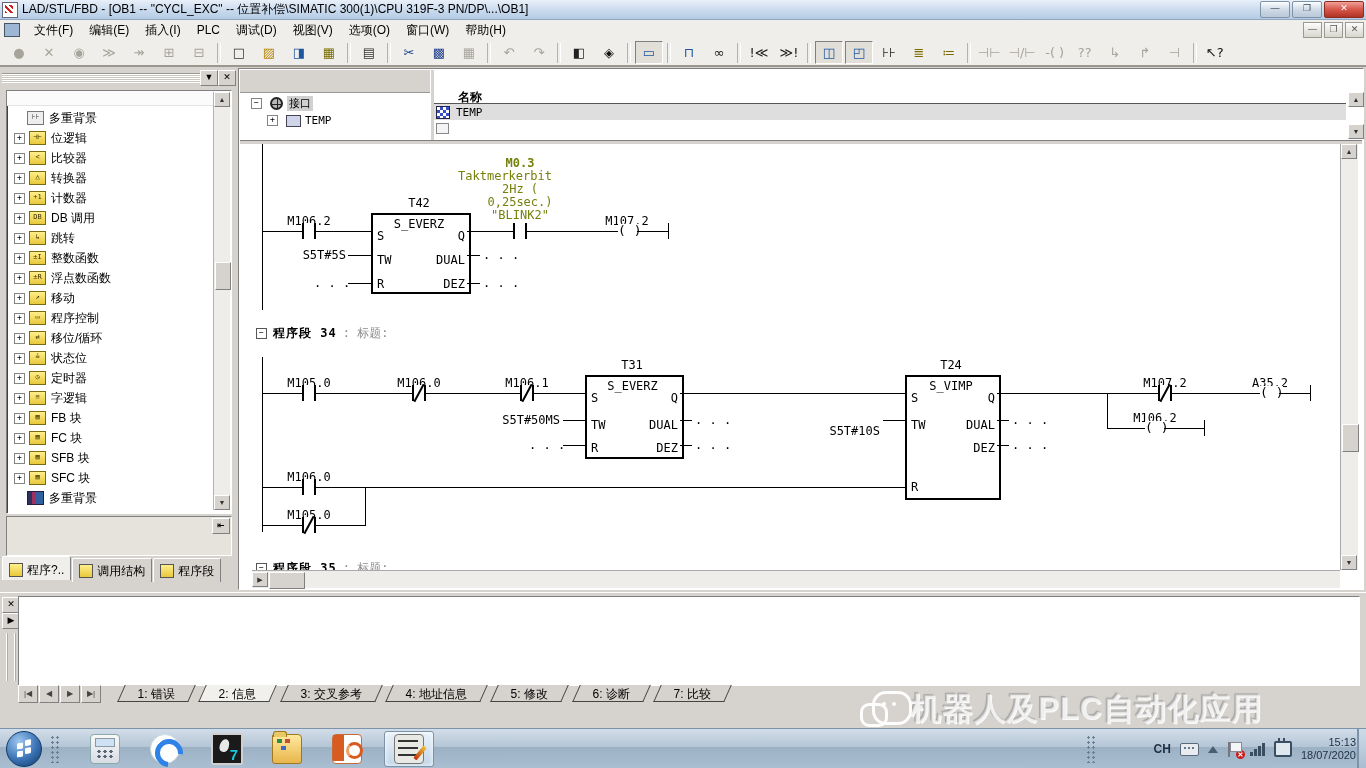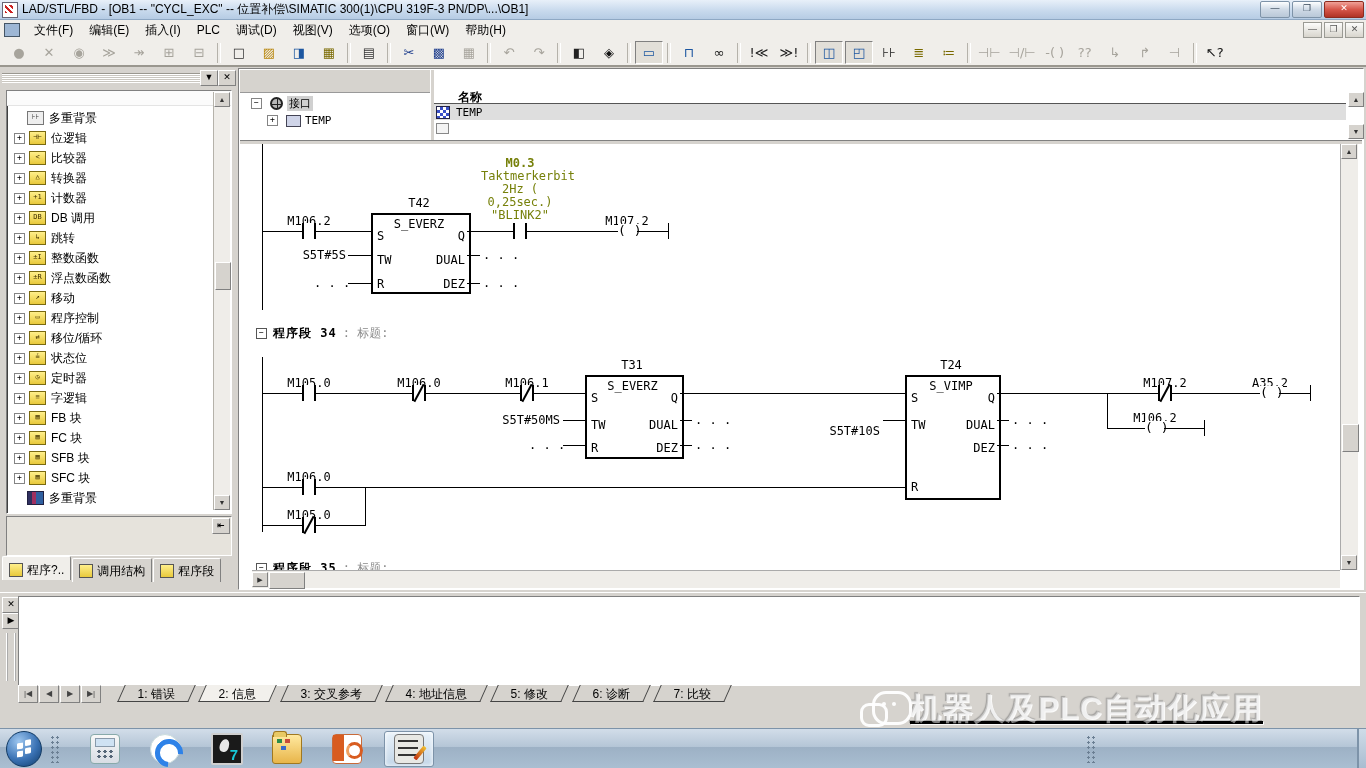--- a/index.html
+++ b/index.html
@@ -456,7 +456,7 @@
     <div class="wh" style="left:215px;top:139px;width:13px;"></div>
     <div class="lbl" style="left:231px;top:132px;">. . .</div>
     <div class="lbl lblc grn" style="left:208px;top:12px;width:120px;font-weight:bold;">M0.3</div>
-    <div class="lbl lblc grn" style="left:216px;top:25px;width:120px;">Taktmerkerbit</div>
+    <div class="lbl lblc grn" style="left:193px;top:25px;width:120px;">Taktmerkerbit</div>
     <div class="lbl lblc grn" style="left:208px;top:38px;width:120px;">2Hz (</div>
     <div class="lbl lblc grn" style="left:208px;top:51px;width:120px;">0,25sec.)</div>
     <div class="lbl lblc grn" style="left:208px;top:64px;width:120px;">"BLINK2"</div>

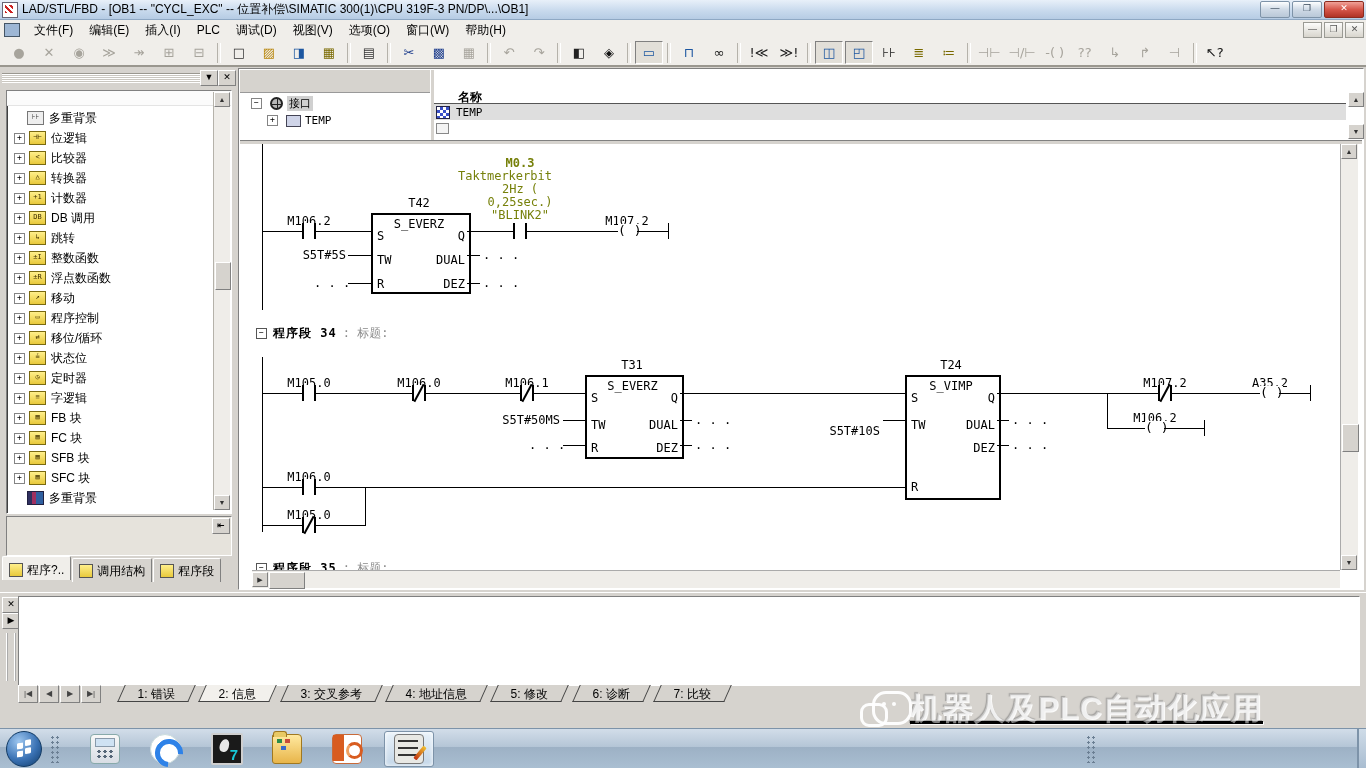--- a/index.html
+++ b/index.html
@@ -133,7 +133,7 @@
   #conn-icon{position:absolute;left:836px;top:6px;width:12px;height:11px;border:1px solid #234;background:#9cb8e6;}
   
   #watermark{position:absolute;left:858px;top:686px;width:508px;height:46px;pointer-events:none;z-index:50;
-     display:flex;align-items:center;text-decoration:underline;}
+     display:flex;align-items:center;}
   #wm-bub{position:relative;width:52px;height:40px;flex:none;}
   #wm-bub .b1{position:absolute;left:14px;top:2px;width:34px;height:28px;border:3px solid rgba(255,255,255,.95);border-radius:14px;}
   #wm-bub .b1 i{position:absolute;top:8px;width:4px;height:4px;border-radius:50%;background:rgba(255,255,255,.95);}

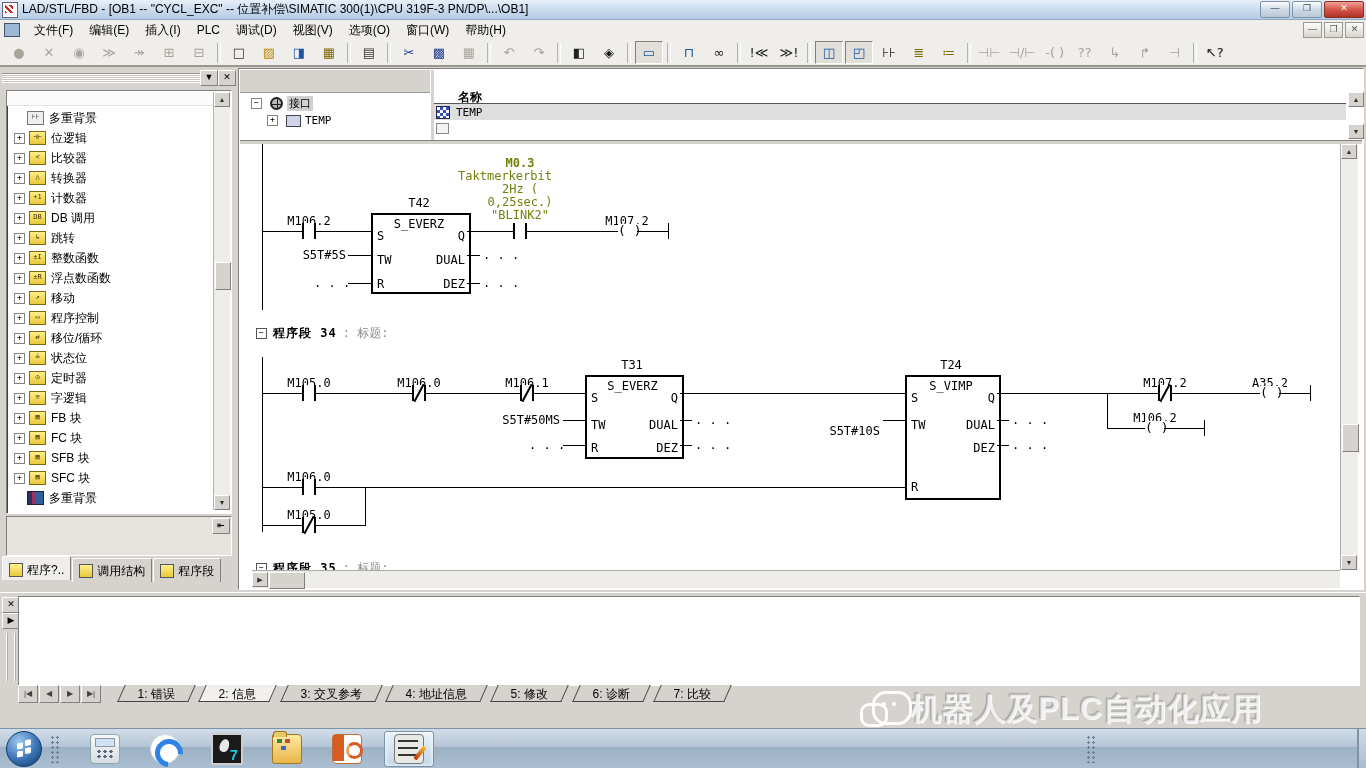--- a/index.html
+++ b/index.html
@@ -626,6 +626,25 @@
         <div class="appic ic-lad"></div>
       </div>
     <div class="tgrip" style="left:1086px;"></div>
+    <div id="tray">
+      <span class="lang">CH</span>
+      <span class="kbd-icon"></span>
+      <span class="tri-up"></span>
+      <span class="flag-icon">
+          <span class="bad">✕</span>
+        </span>
+      <span class="sig-icon">
+          <i style="height:4px"></i>
+          <i style="height:7px"></i>
+          <i style="height:10px"></i>
+          <i style="height:13px"></i>
+        </span>
+      <span class="plug-icon"></span>
+      <div id="clock">
+        <div>15:13</div>
+        <div>18/07/2020</div>
+      </div>
+    </div>
     <div id="showdesk"></div>
   </div>
 

